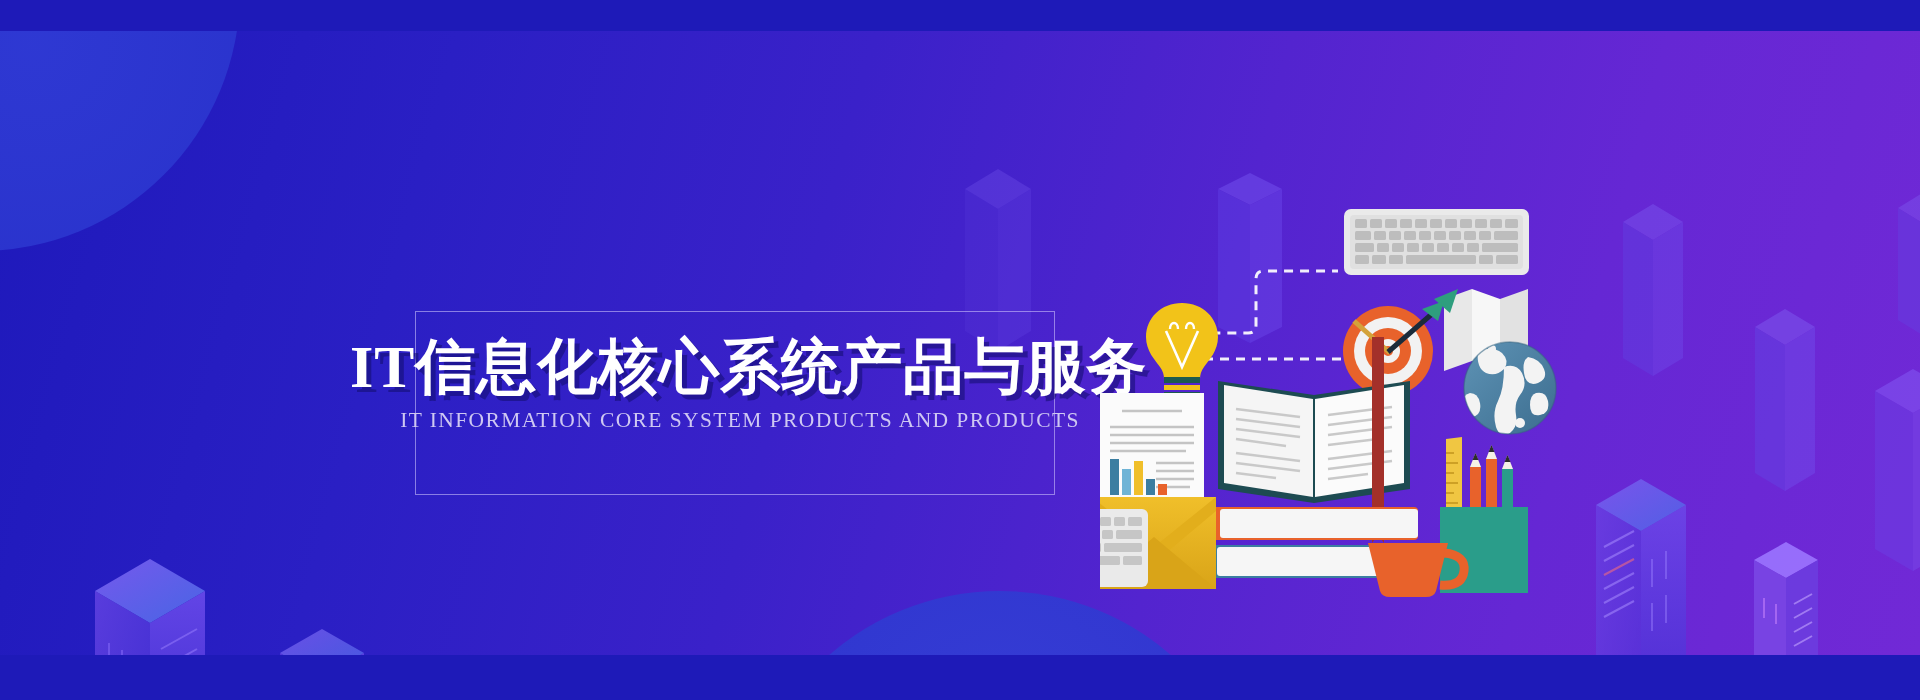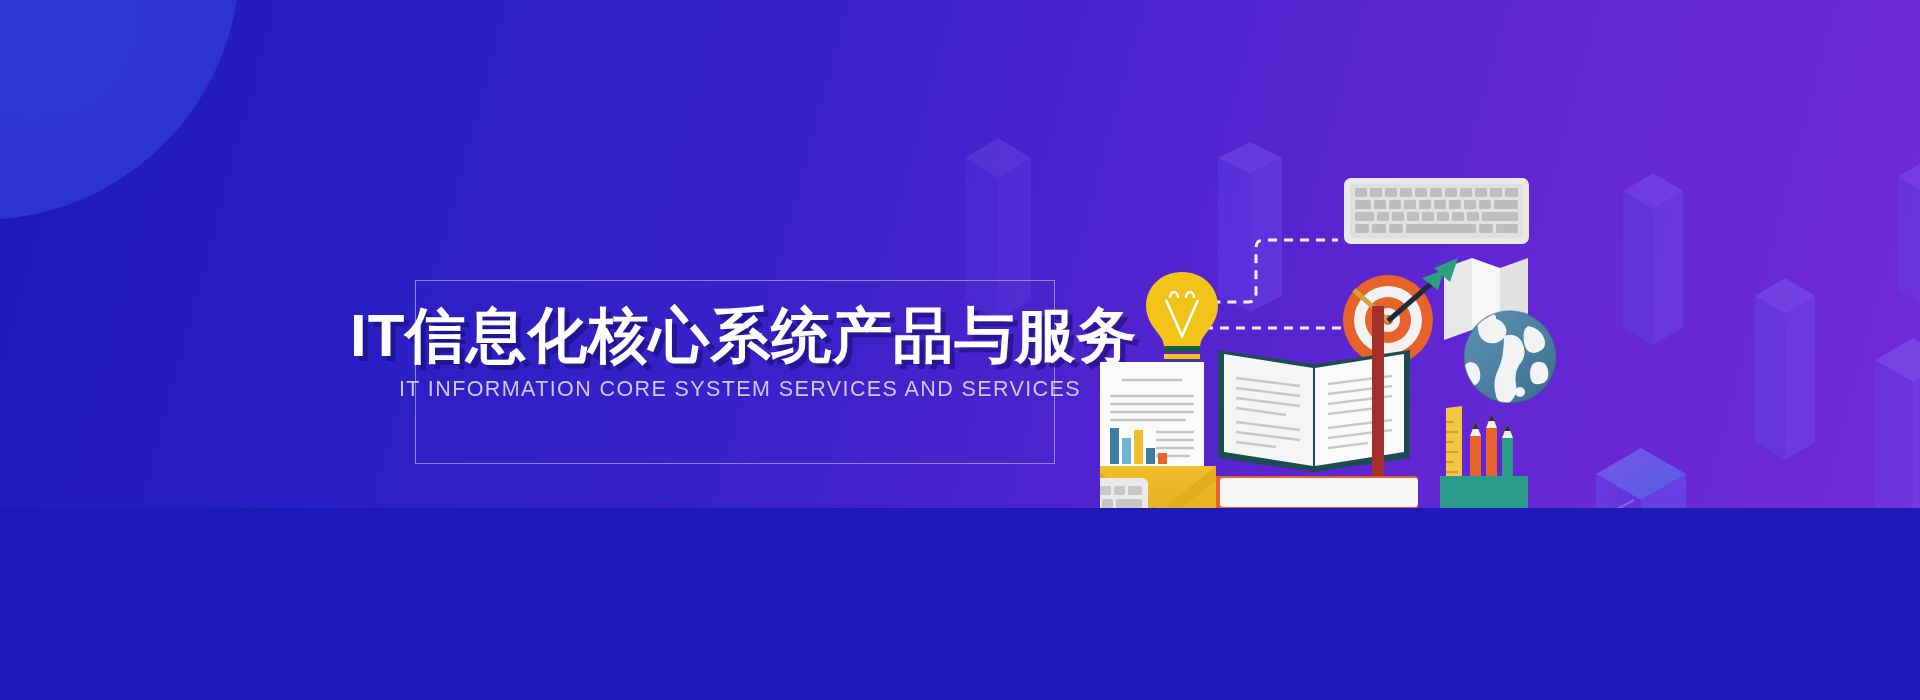--- a/index.html
+++ b/index.html
@@ -5,9 +5,10 @@
   html,body{margin:0;padding:0;background:#1e1ab8;}
   *{box-sizing:border-box;}
   #banner{
-    position:relative;width:1920px;height:508px;overflow:hidden;
-    font-family:Liberation Sans, sans-serif;
+    position:relative;width:1920px;height:624px;overflow:hidden;
+    font-family:Liberation Serif, serif;
     background:linear-gradient(105deg,#1e19bb 0%,#2a1fc4 22%,#3a21c9 42%,#5324cf 62%,#6527d4 80%,#7129d6 100%);
+    margin-top:31px;
   }
   .bg-layer{position:absolute;inset:0;pointer-events:none;}
   

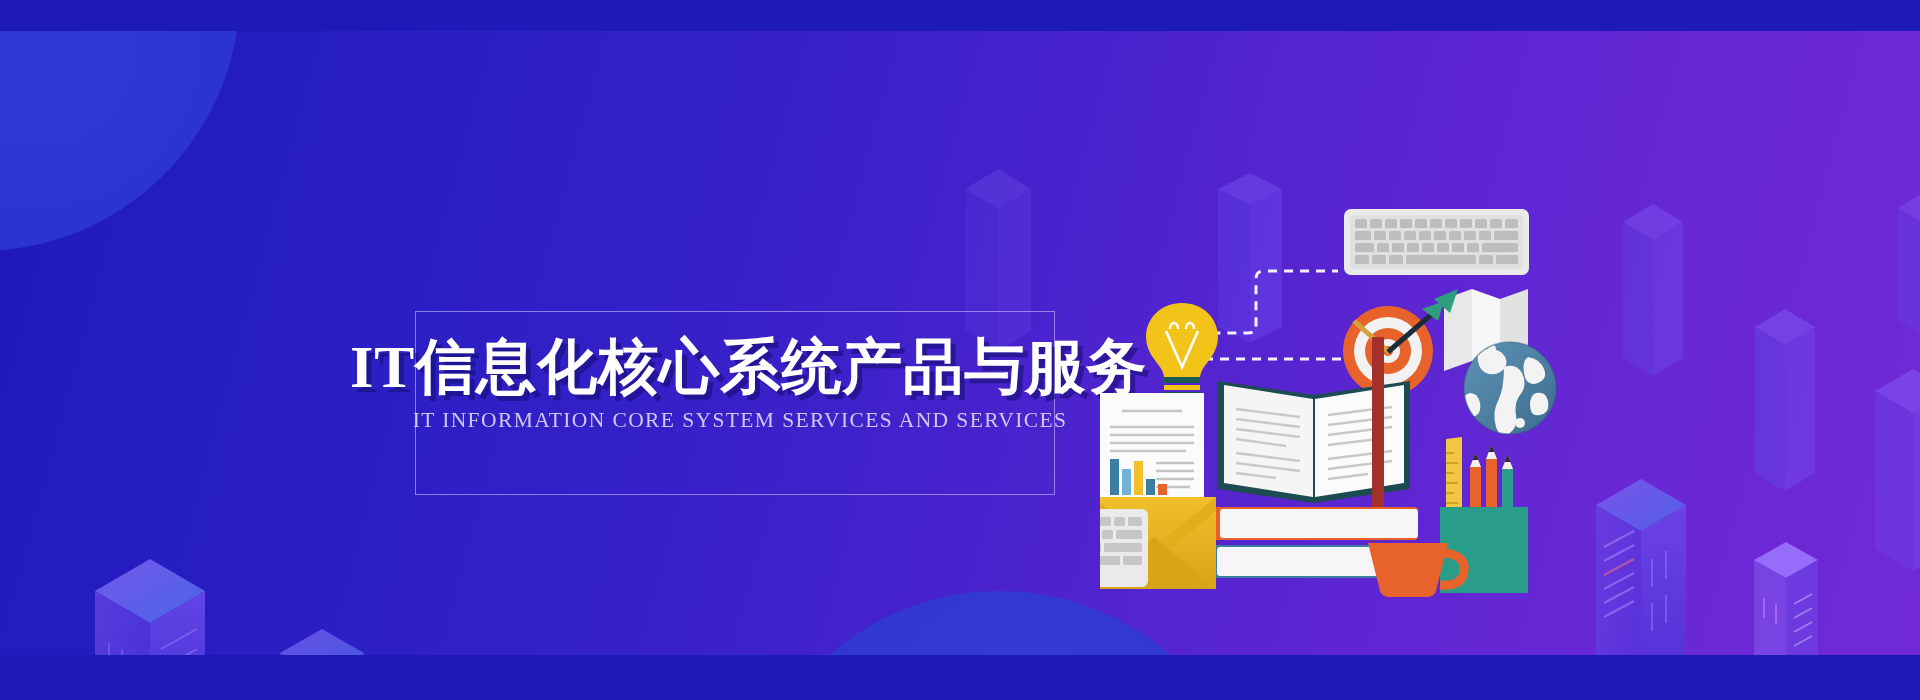--- a/index.html
+++ b/index.html
@@ -204,7 +204,7 @@
 
   <div id="headline-block">
     <h1 id="headline">IT信息化核心系统产品与服务</h1>
-    <p id="subheadline">IT INFORMATION CORE SYSTEM SERVICES AND SERVICES</p>
+    <p id="subheadline">IT INFORMATION CORE SYSTEM PRODUCTS AND PRODUCTS</p>
   </div>
 
   <div id="illustration">

